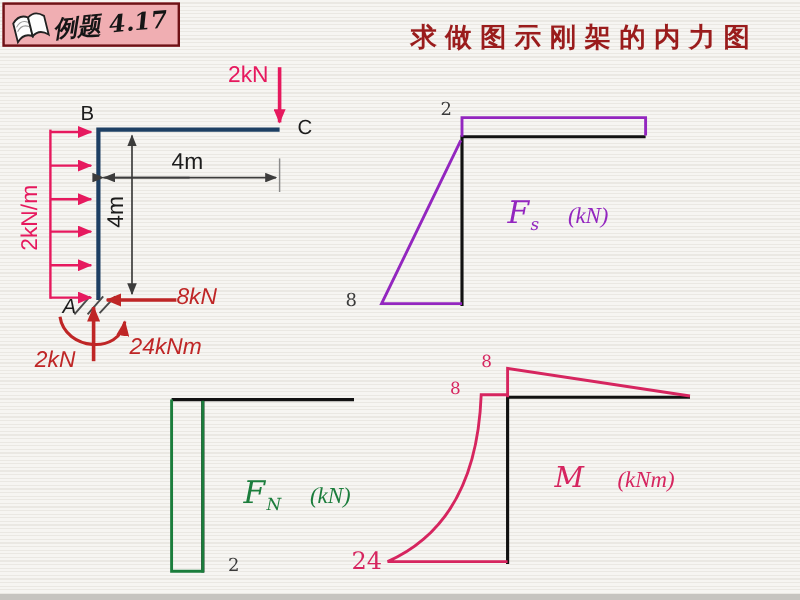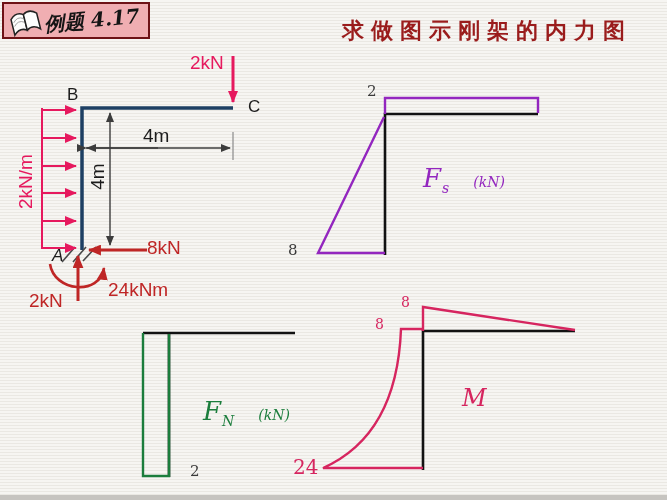--- a/index.html
+++ b/index.html
@@ -41,7 +41,7 @@
   .math-label .sym{font-size:26px;}
   .math-label .sub{font-size:14px;position:relative;top:6px;margin-left:1px;}
   .math-label .gap{display:inline-block;width:24px;}
-  .math-label .unit{font-size:14px;}
+  .math-label .unit{font-size:19px;font-family:Liberation Serif, serif;}
   .purple-t{color:#9326bf;}
   .green-t{color:#1b7d3c;}
 </style>

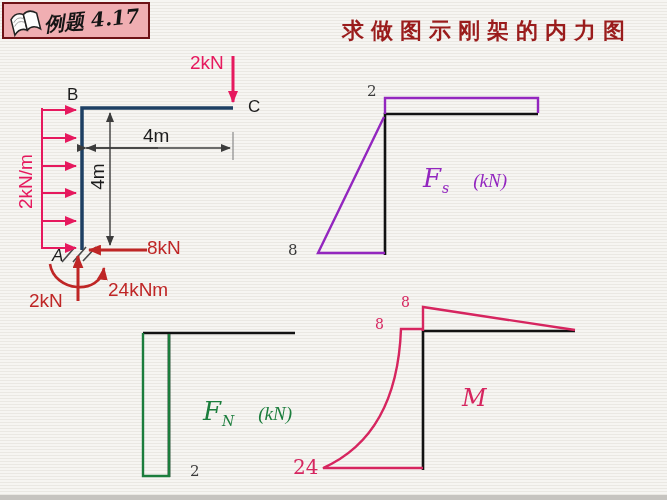--- a/index.html
+++ b/index.html
@@ -30,7 +30,7 @@
   svg.layer{position:absolute;left:0;top:0;}
   .lbl{position:absolute;white-space:nowrap;line-height:1;}
   .pink{color:#e6195e;}
-  .dred{color:#bf2626;}
+  .dred{color:#bf2626;font-style:italic;}
   .blk{color:#1c1c1c;}
   .f19{font-size:19px;}
   .f17{font-size:17px;}

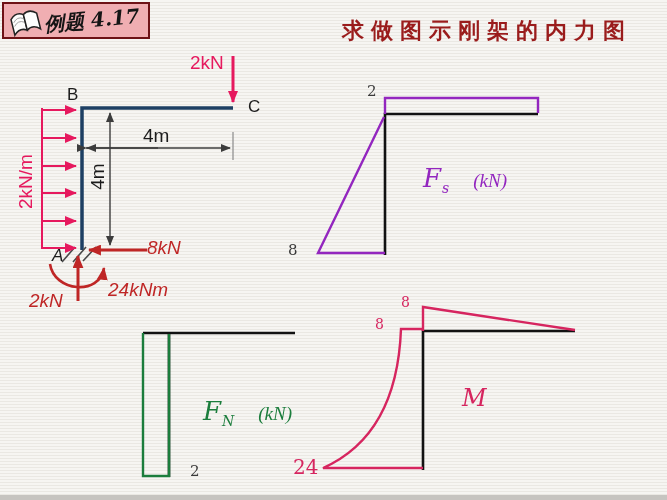--- a/index.html
+++ b/index.html
@@ -180,6 +180,7 @@
   <div class="math-label crimson" style="left:462px;top:384px;">
     <span class="sym" style="font-size:24px;">M</span>
       <span class="gap" style="width:28px;"></span>
+      <span class="unit">(kNm)</span>
   </div>
 
   <div class="bottom-band"></div>

